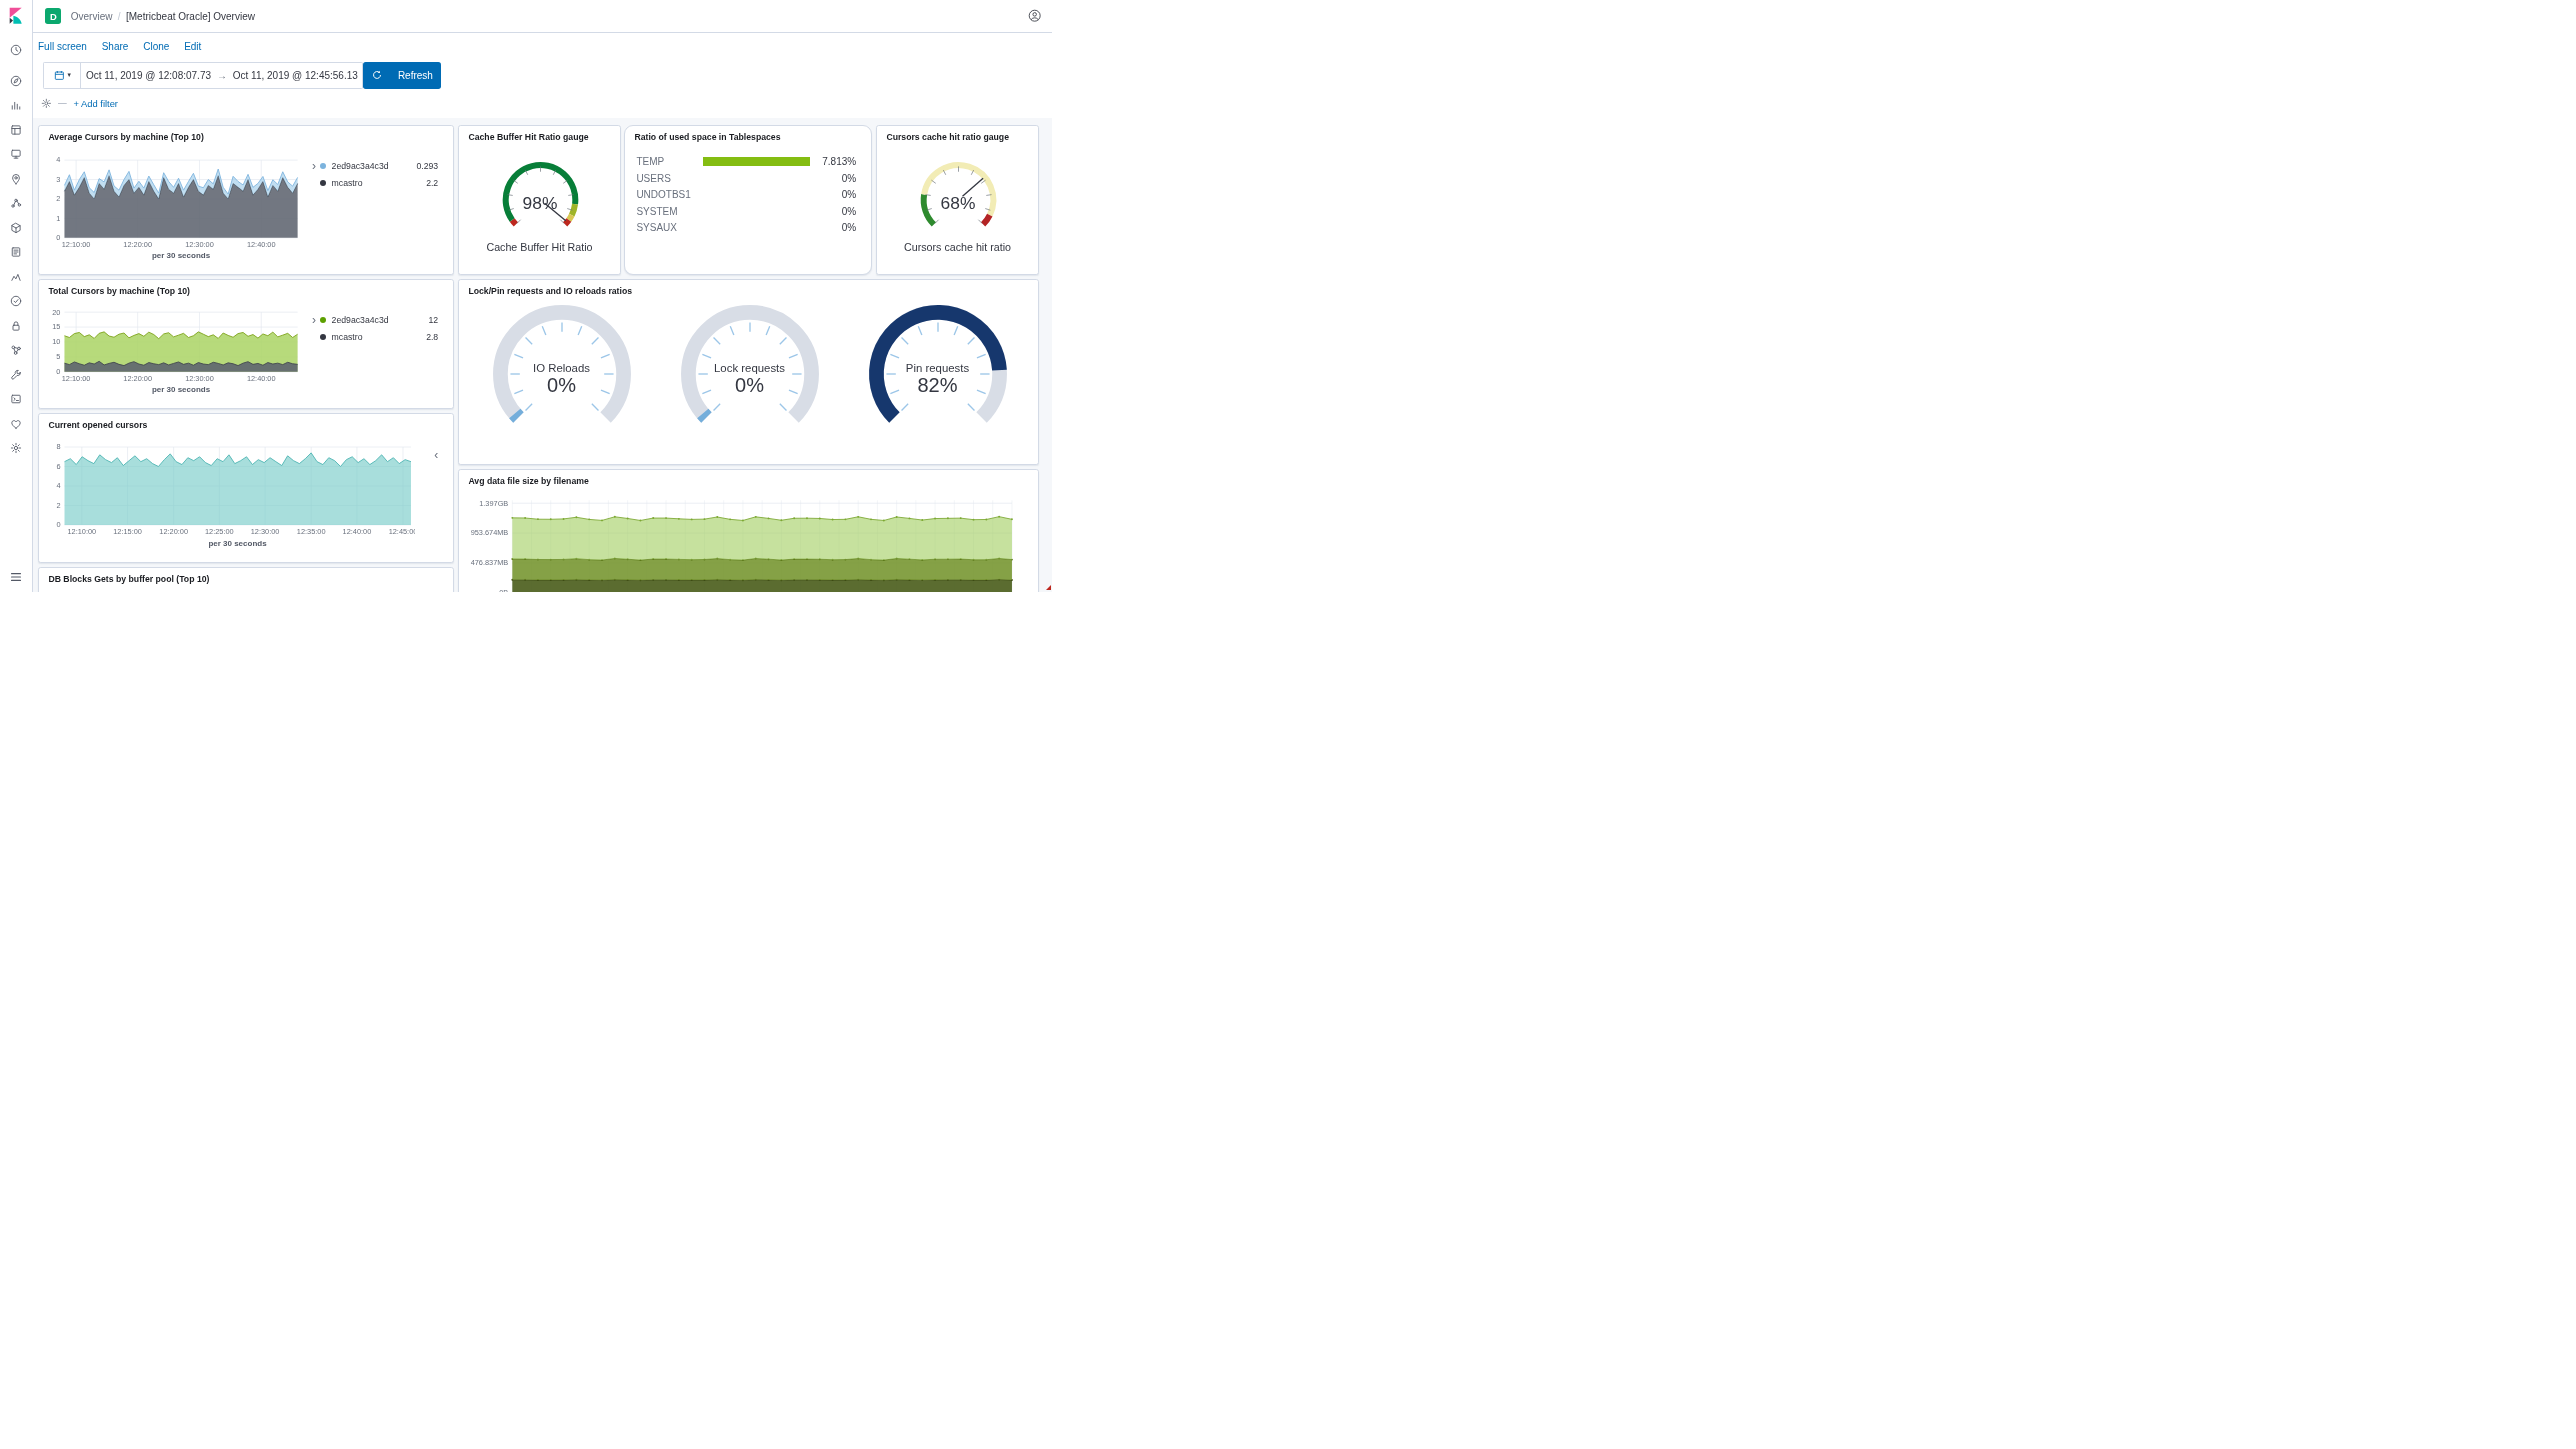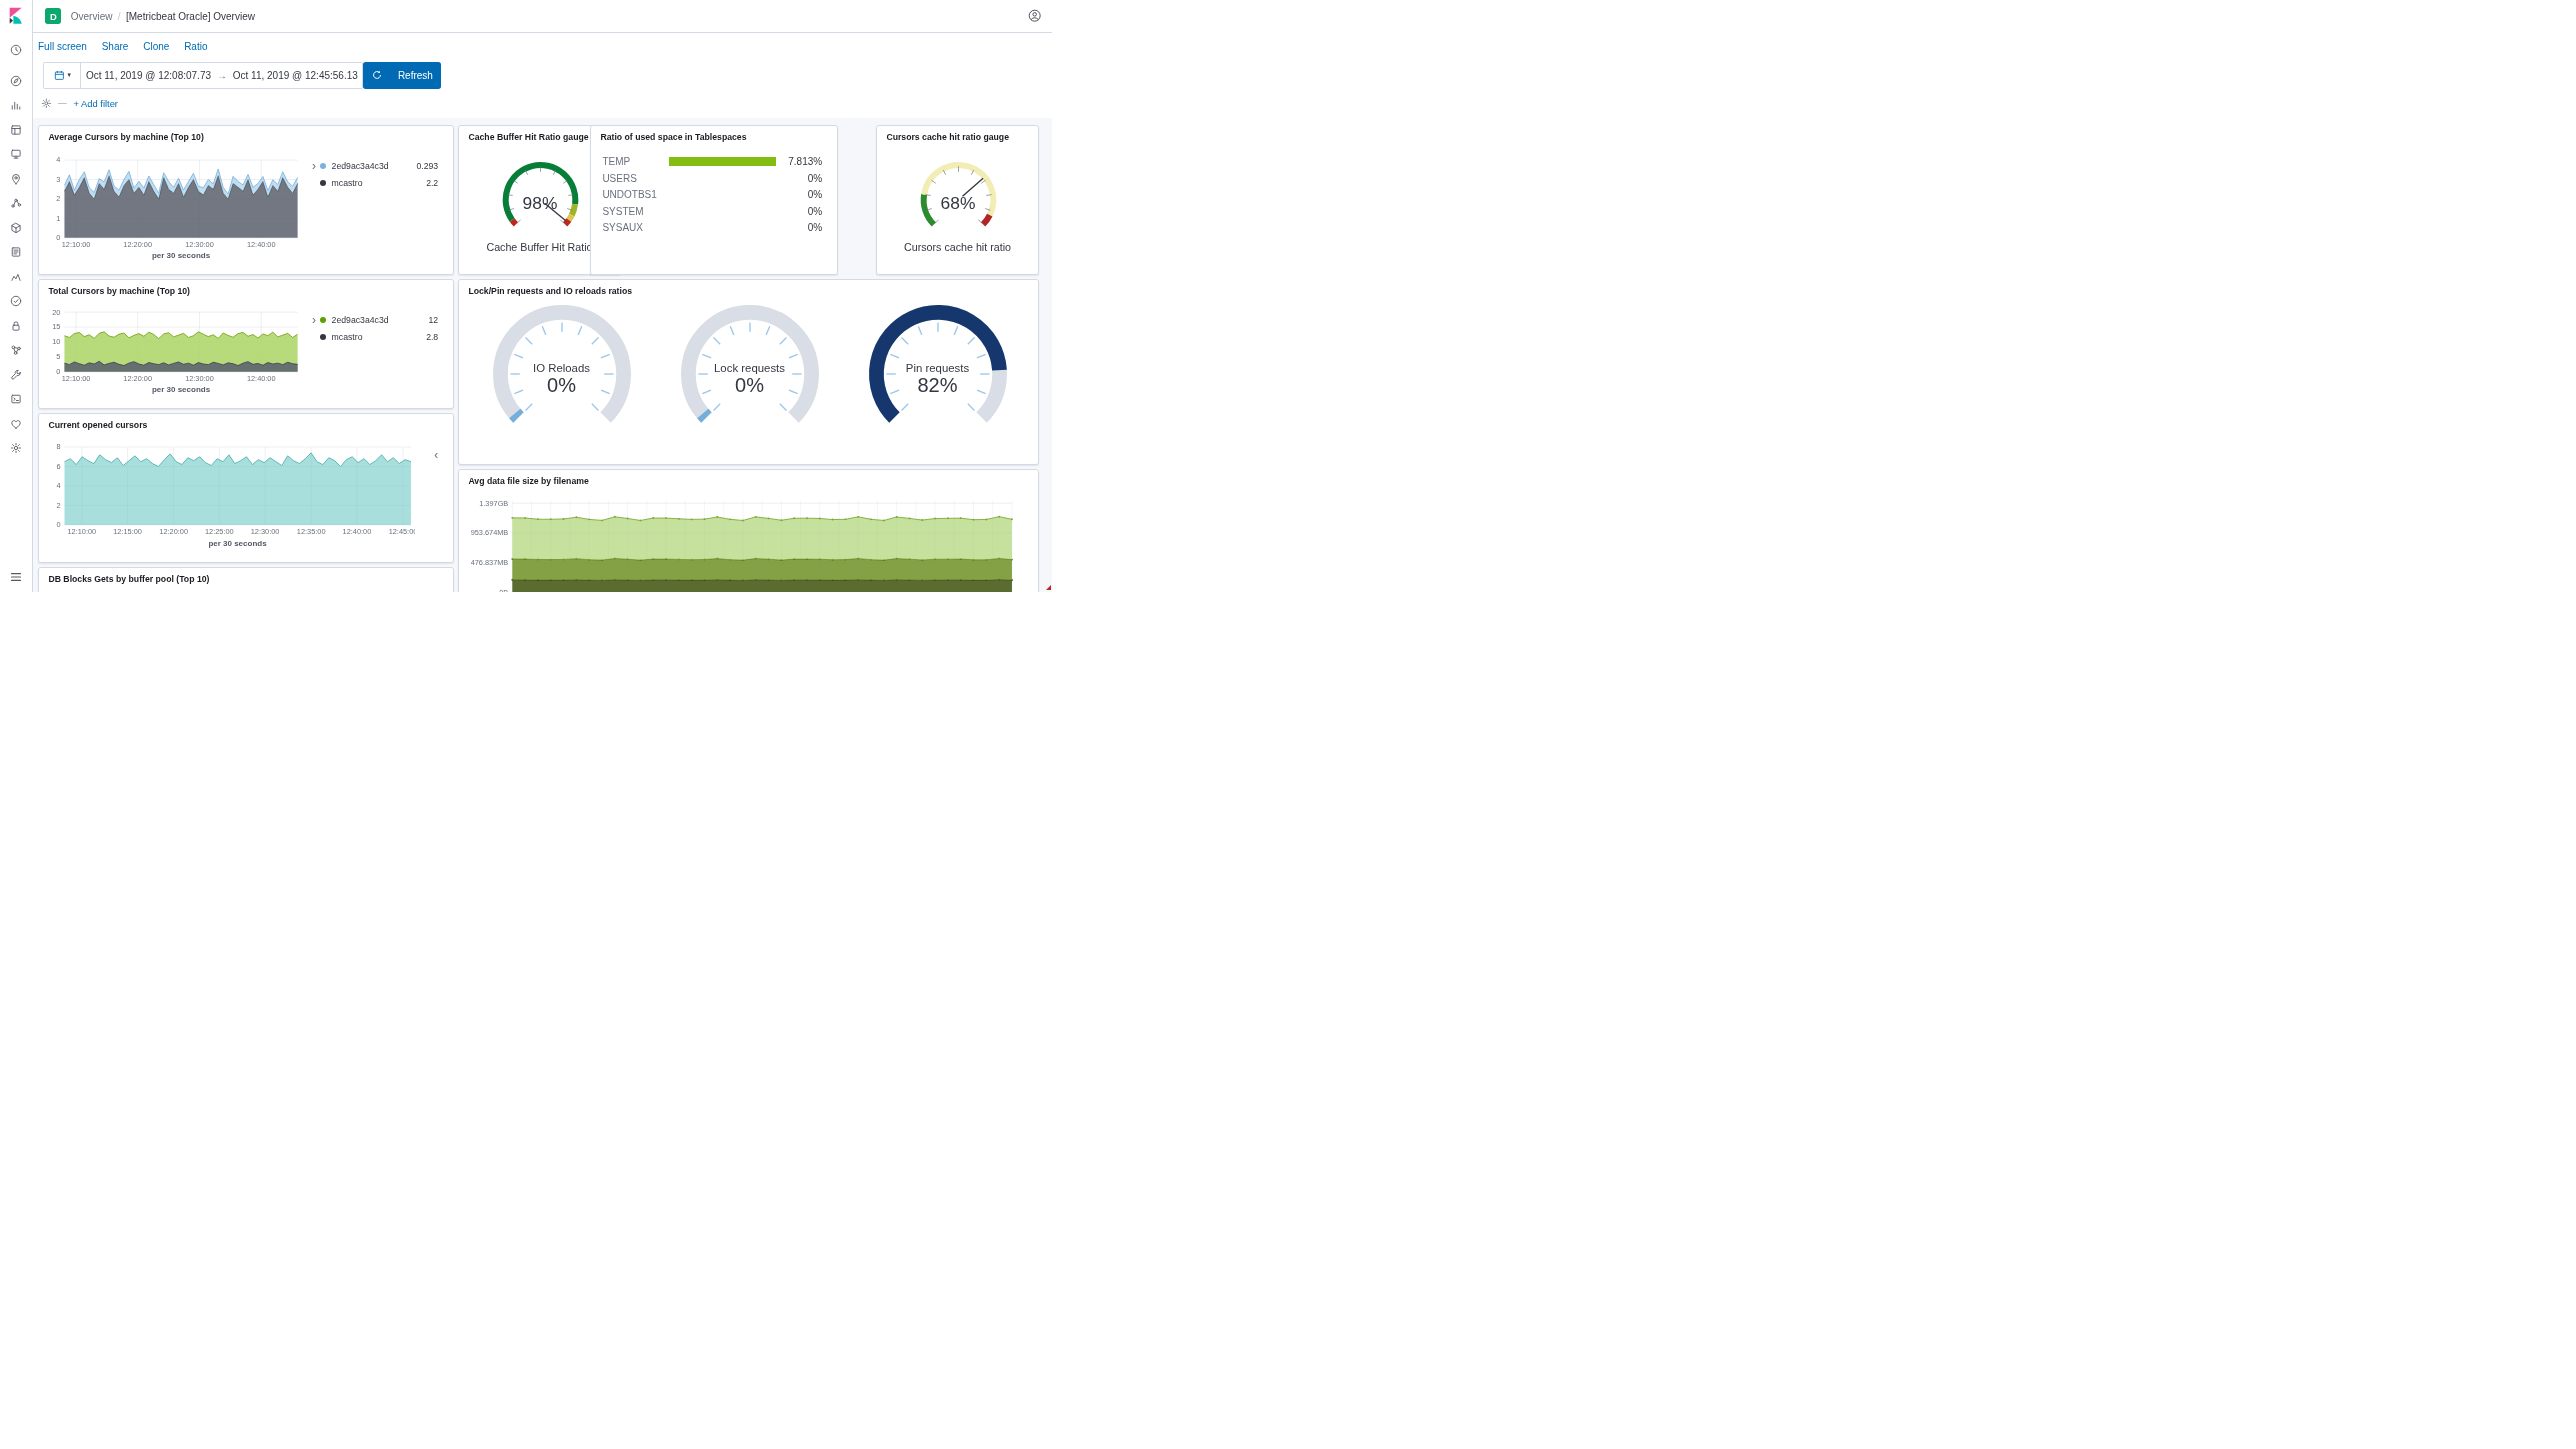--- a/index.html
+++ b/index.html
@@ -237,7 +237,7 @@
       <a>Full screen</a>
       <a>Share</a>
       <a>Clone</a>
-      <a>Ratio</a>
+      <a>Edit</a>
     </div>
 
     <div id="filter-row">

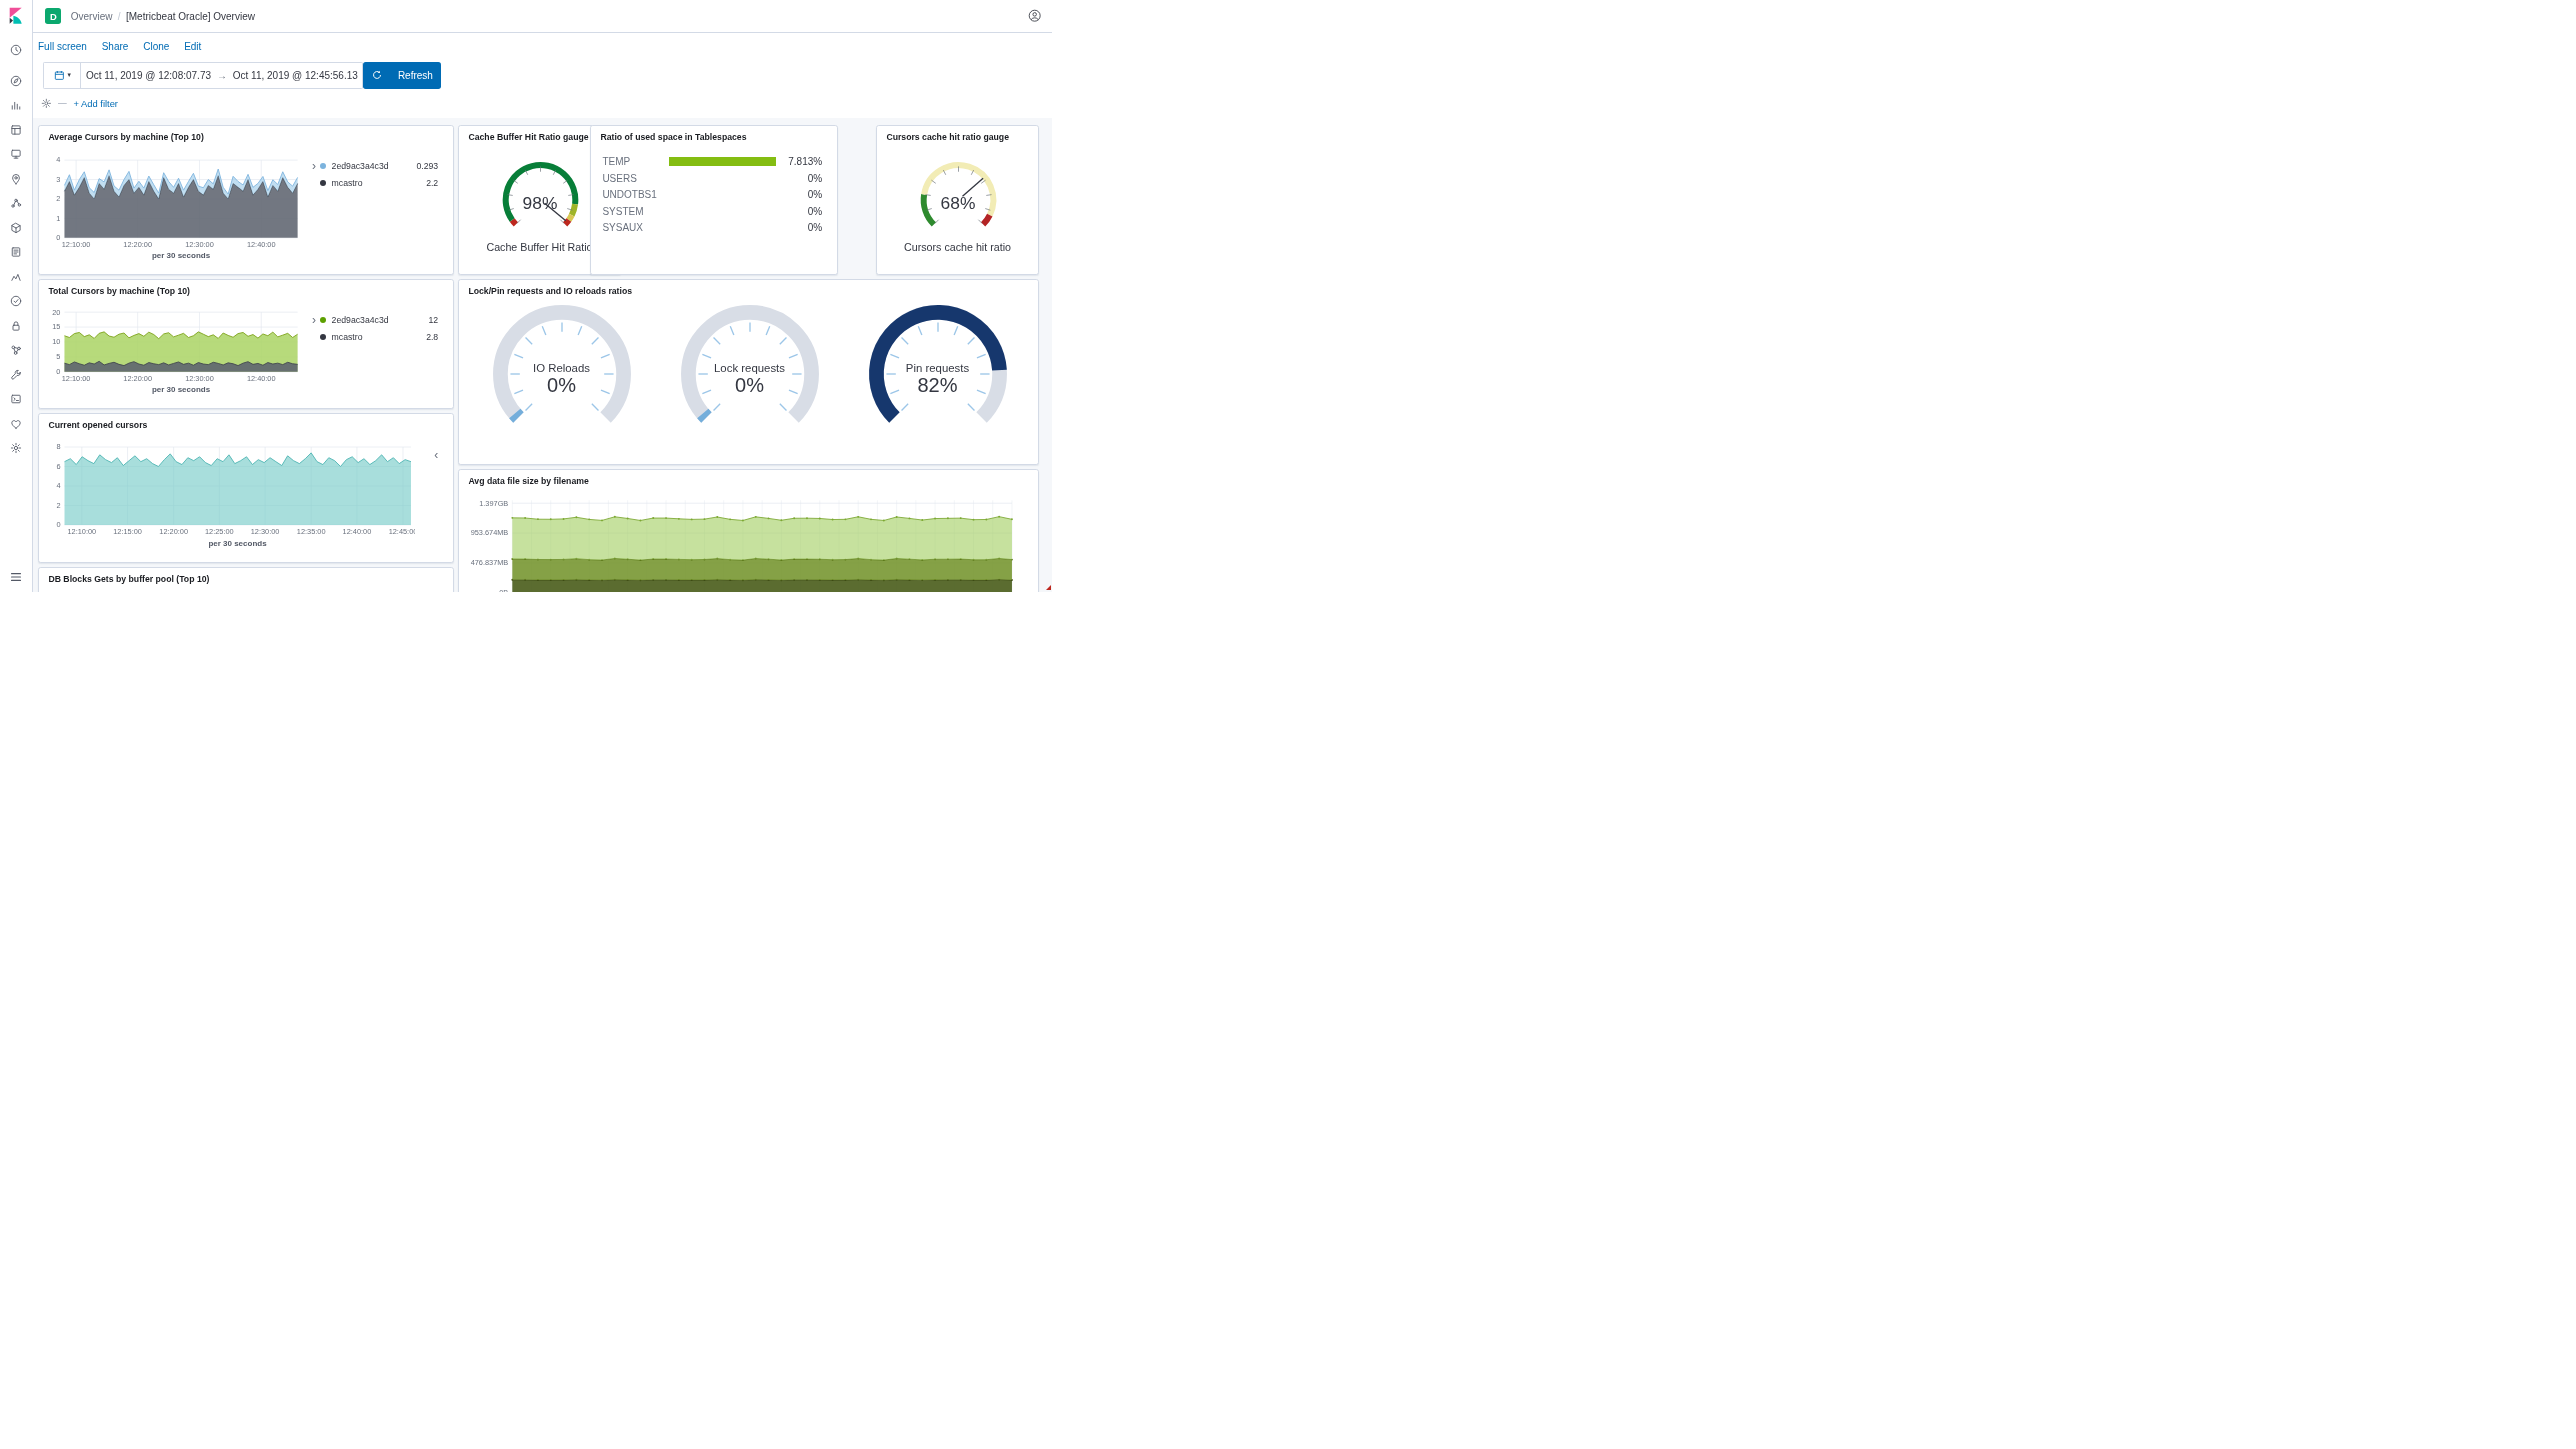--- a/index.html
+++ b/index.html
@@ -56,7 +56,7 @@
   .panel h3{margin:0;padding:6px 9.4px 2.7px;font-size:8.7px;font-weight:700;color:#1a1c21;}
   .p1{left:6px;top:7.4px;width:414px;height:148px;}
   .p2{left:426px;top:7.4px;width:161px;height:148px;}
-  .p3{left:558px;top:7.4px;width:246px;height:148px;}
+  .p3{left:592px;top:7.4px;width:246px;height:148px;border-radius:9px;}
   .p4{left:844px;top:7.4px;width:161px;height:148px;}
   .p5{left:6px;top:161px;width:414px;height:128px;}
   .p6{left:426px;top:161px;width:579px;height:184px;}

